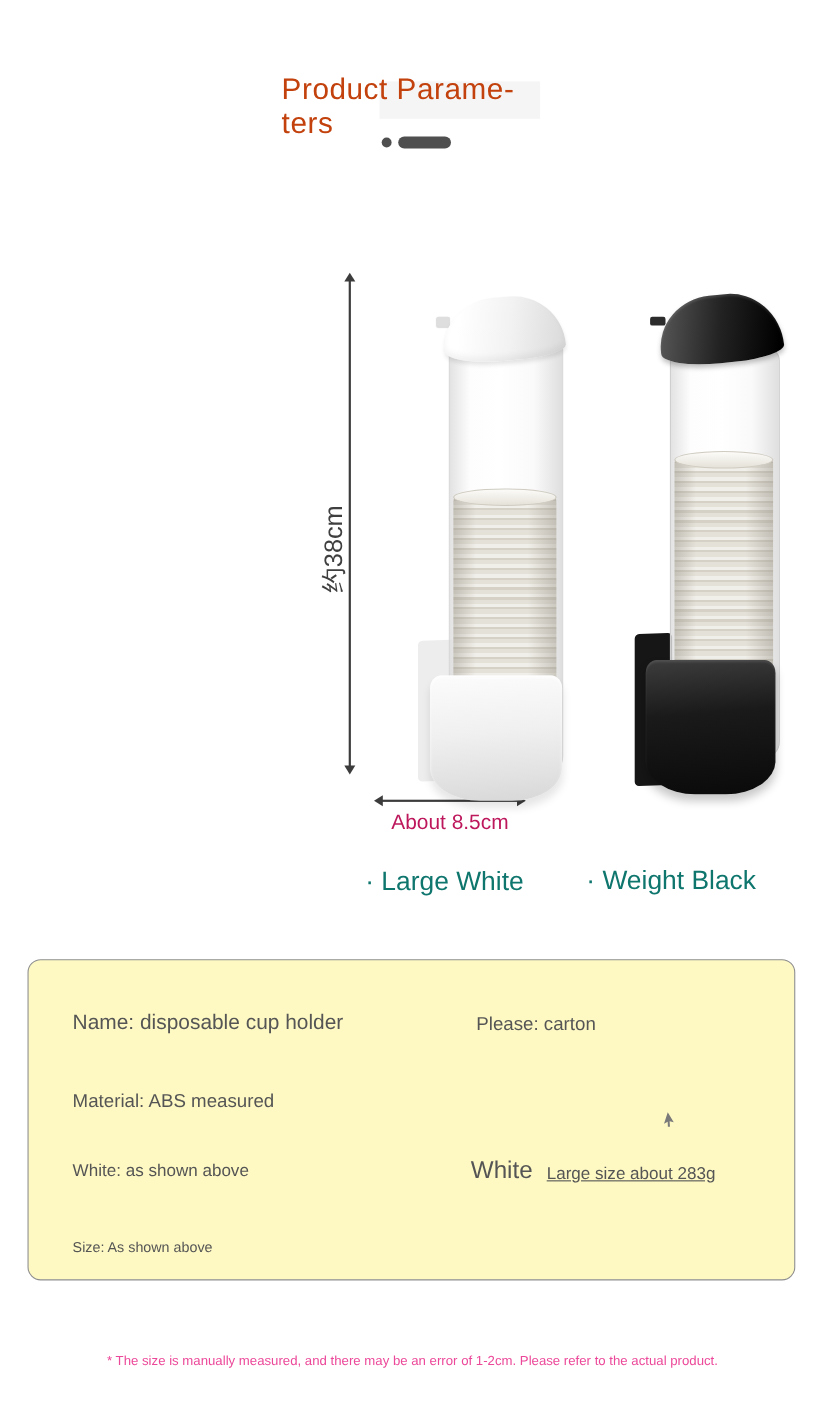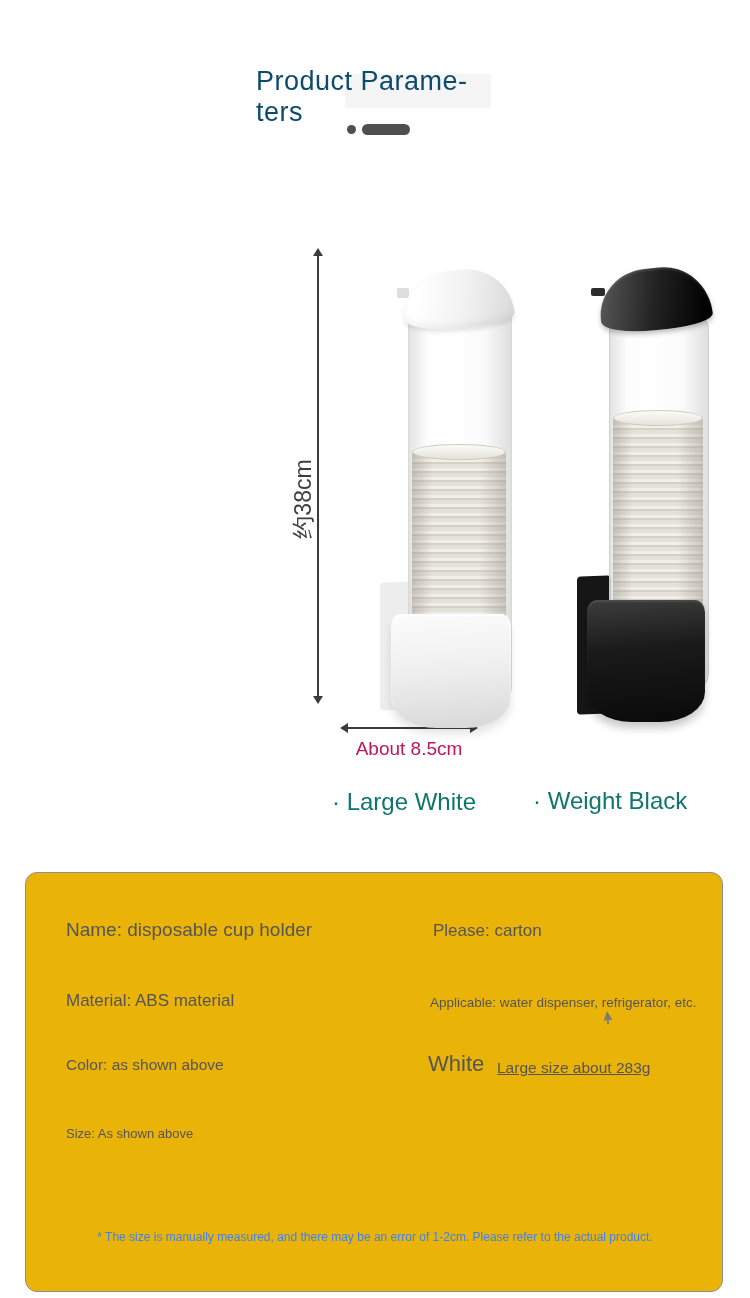--- a/index.html
+++ b/index.html
@@ -8,7 +8,7 @@
 
   
   .title-bg{position:absolute;left:345px;top:74px;width:146px;height:34px;background:#f5f5f5;}
-  .page-title{position:absolute;left:256px;top:48px;font-size:27px;line-height:31px;color:#0c4a6e;font-weight:400;letter-spacing:.5px;}
+  .page-title{position:absolute;left:256px;top:48px;font-size:27px;line-height:31px;color:#c2410c;font-weight:400;letter-spacing:.5px;}
   .title-underline{position:absolute;left:347px;top:123px;width:70px;height:12px;}
   .title-underline .dot{position:absolute;left:0;top:2px;width:9px;height:9px;border-radius:50%;background:#4f4f4f;}
   .title-underline .bar{position:absolute;left:15px;top:1px;width:48px;height:11px;border-radius:6px;background:#4f4f4f;}

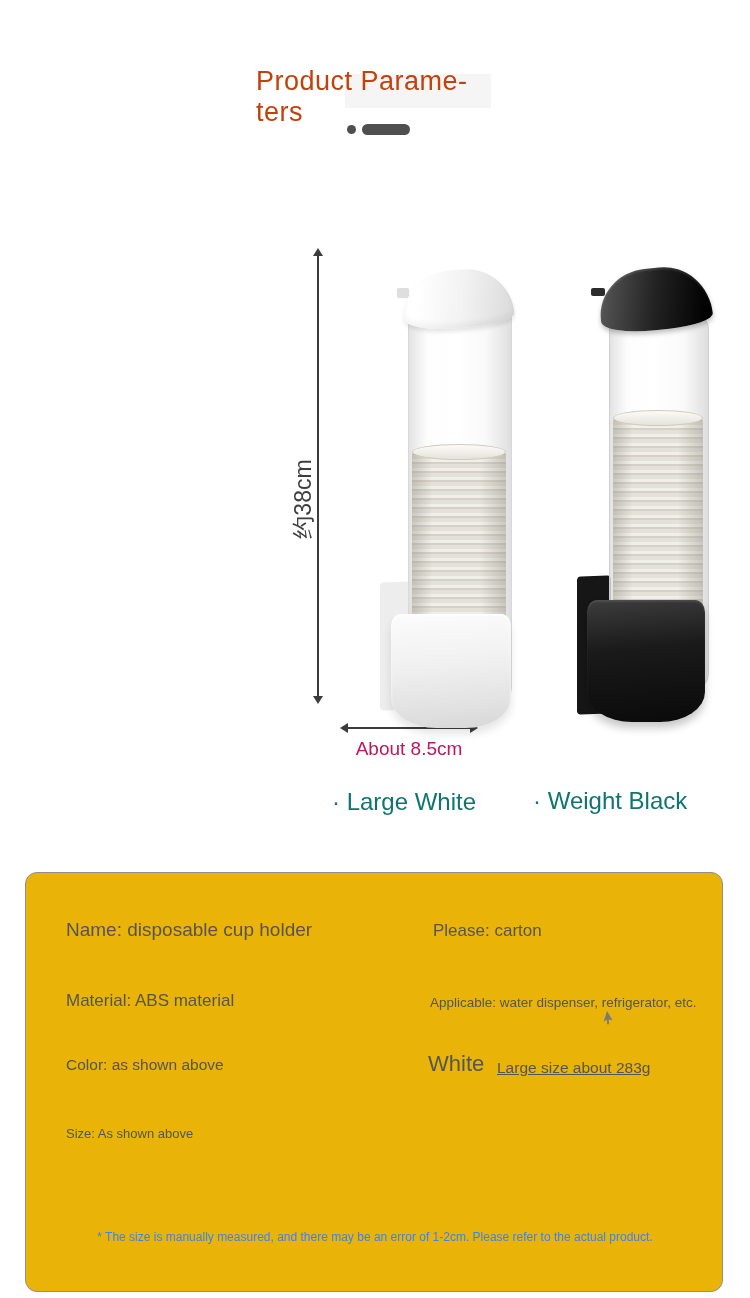--- a/index.html
+++ b/index.html
@@ -78,8 +78,8 @@
   .variant-black{left:533px;top:787px;}
 
   
-  .param-box{position:absolute;left:25px;top:872px;width:698px;height:420px;
-    border:1.5px solid #8f8f8f;border-radius:12px;box-sizing:border-box;background:#eab308;}
+  .param-box{position:absolute;left:25px;top:872px;width:698px;height:292px;
+    border:1.5px solid #8f8f8f;border-radius:12px;box-sizing:border-box;background:#fef9c3;}
   .param-box span{position:absolute;white-space:nowrap;color:#555555;}
   .p-name{left:40px;top:46px;font-size:19px;}
   .p-packing{left:407px;top:48px;font-size:17px;}

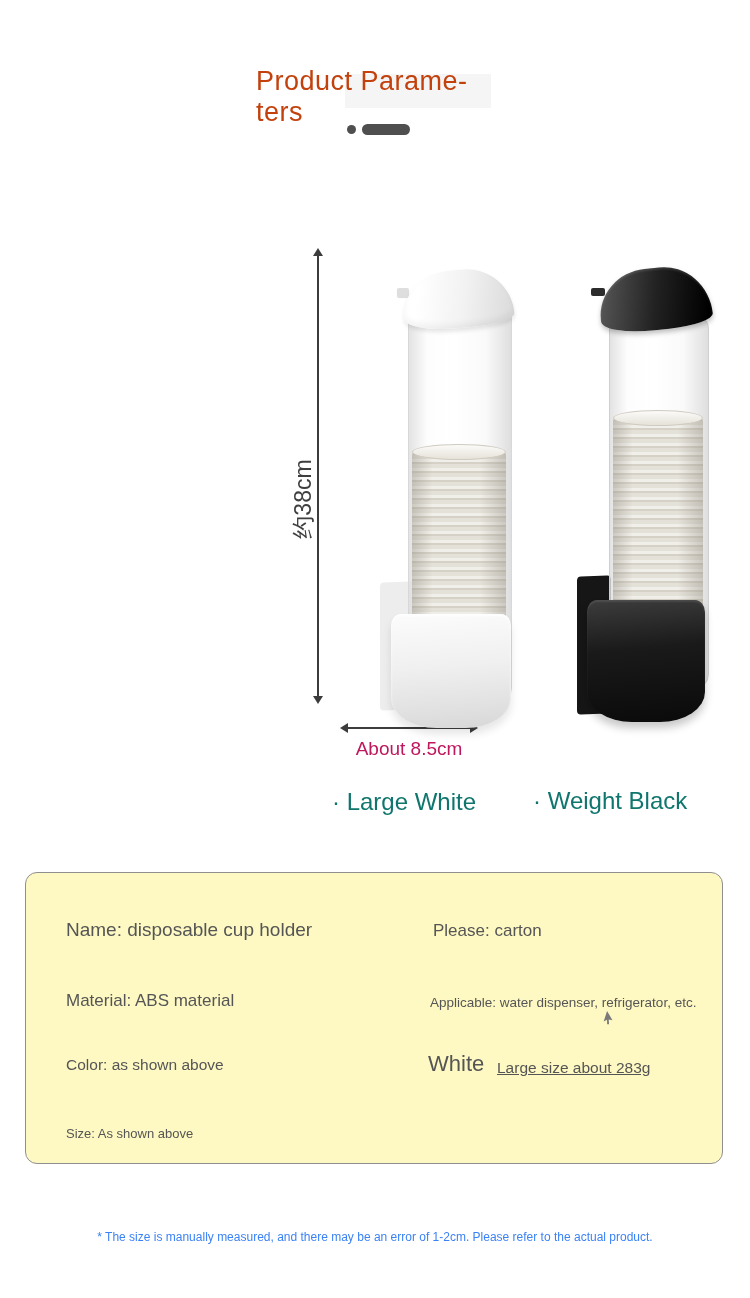--- a/index.html
+++ b/index.html
@@ -148,7 +148,7 @@
   <section class="param-box">
     <span class="p-name">Name: disposable cup holder</span>
     <span class="p-packing">Please: carton</span>
-    <span class="p-material">Material: ABS material</span>
+    <span class="p-material">Material: ABS measured</span>
     <span class="p-applicable">Applicable: water dispenser, refrigerator, etc.</span>
     <span class="p-color">Color: as shown above</span>
     <span class="p-weight-label">White</span>

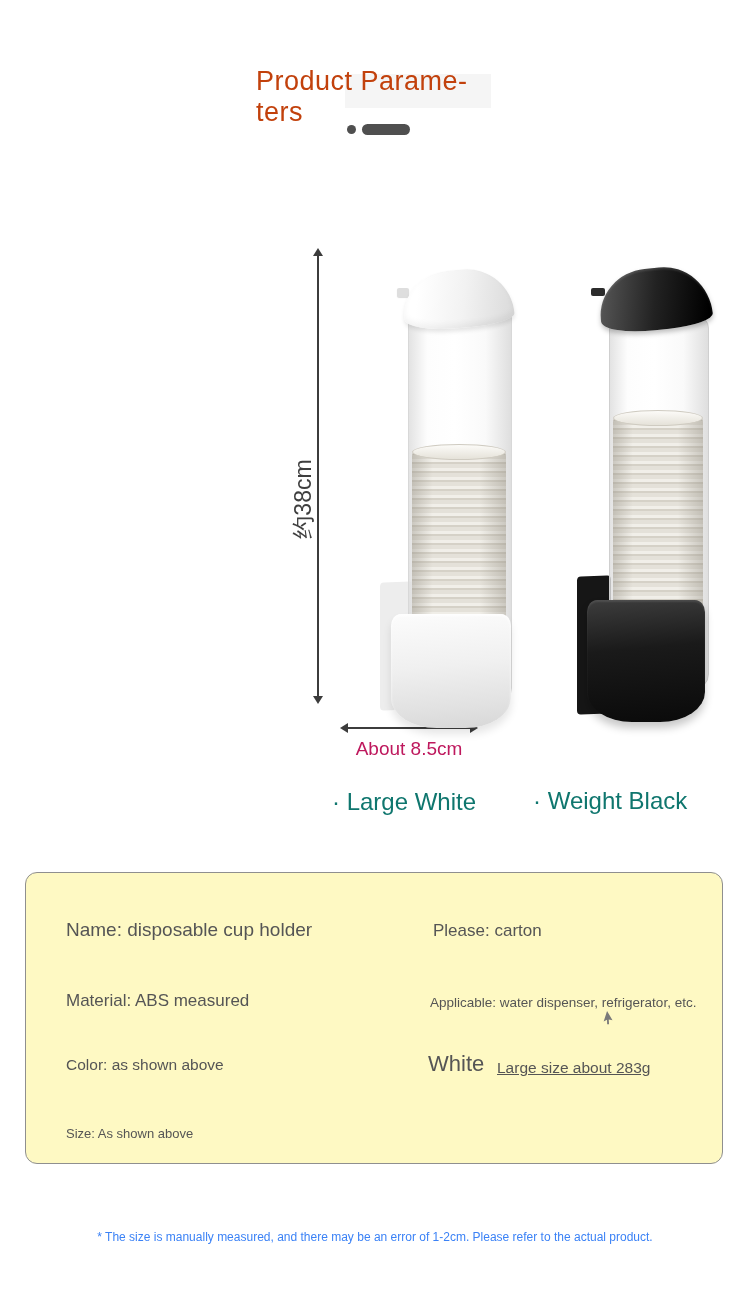--- a/index.html
+++ b/index.html
@@ -149,7 +149,6 @@
     <span class="p-name">Name: disposable cup holder</span>
     <span class="p-packing">Please: carton</span>
     <span class="p-material">Material: ABS measured</span>
-    <span class="p-applicable">Applicable: water dispenser, refrigerator, etc.</span>
     <span class="p-color">Color: as shown above</span>
     <span class="p-weight-label">White</span>
     <span class="p-weight-value">Large size about 283g</span>

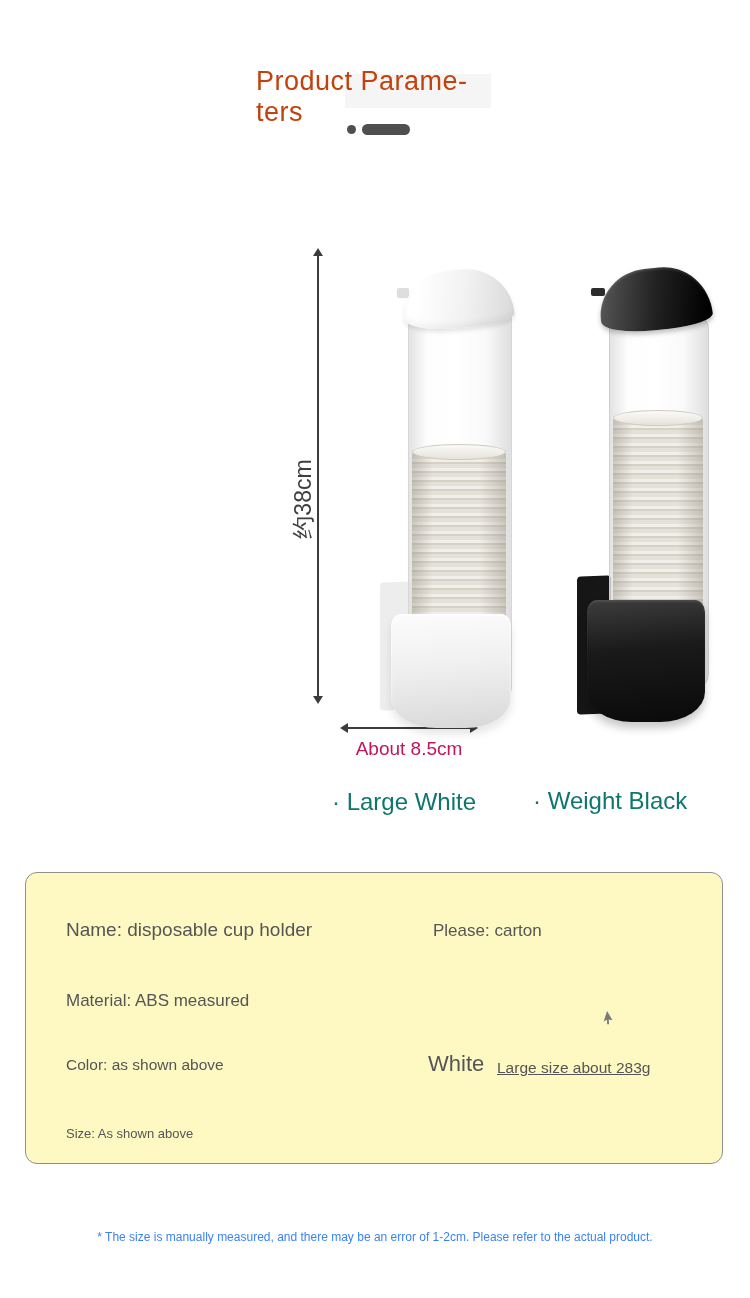--- a/index.html
+++ b/index.html
@@ -149,7 +149,7 @@
     <span class="p-name">Name: disposable cup holder</span>
     <span class="p-packing">Please: carton</span>
     <span class="p-material">Material: ABS measured</span>
-    <span class="p-color">Color: as shown above</span>
+    <span class="p-color">White: as shown above</span>
     <span class="p-weight-label">White</span>
     <span class="p-weight-value">Large size about 283g</span>
     <span class="p-size">Size: As shown above</span>

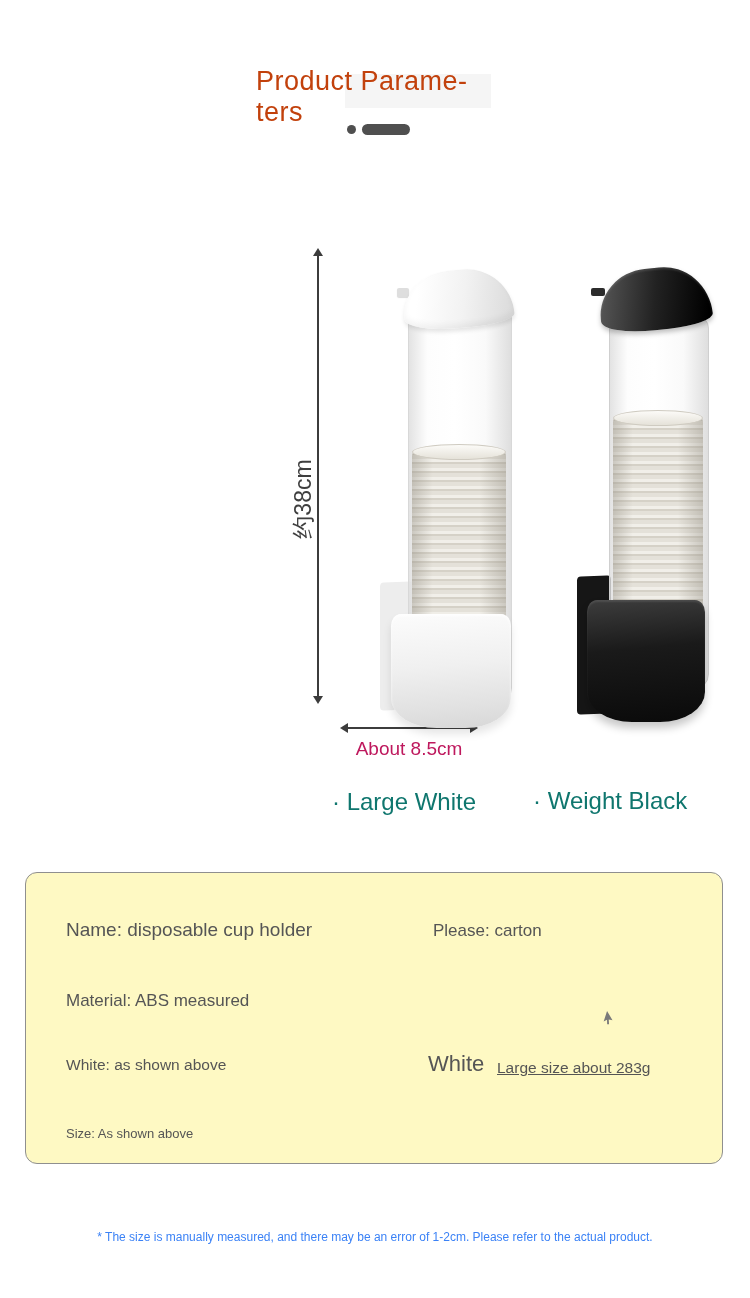--- a/index.html
+++ b/index.html
@@ -92,7 +92,7 @@
   .cursor-icon{position:absolute;left:577px;top:138px;width:12px;height:14px;color:#777;}
 
   
-  .footnote{position:absolute;left:0;top:1218px;width:750px;text-align:center;font-size:12px;color:#3b82f6;}
+  .footnote{position:absolute;left:0;top:1218px;width:750px;text-align:center;font-size:12px;color:#ec4899;}
 </style>
 </head>
 <body>

